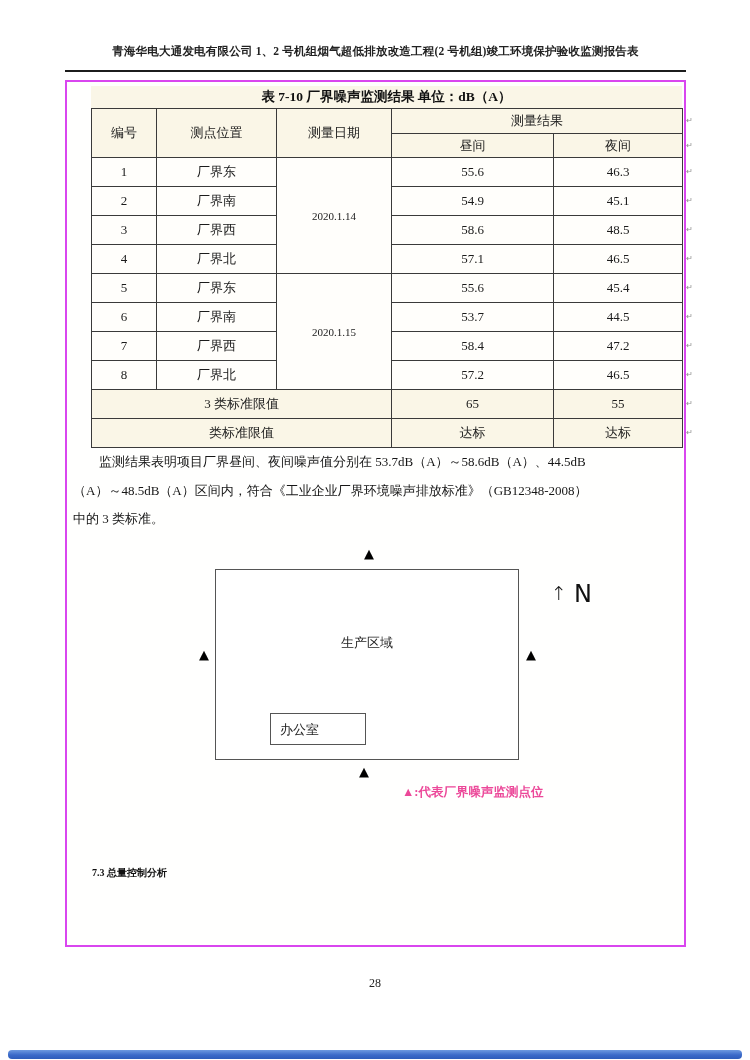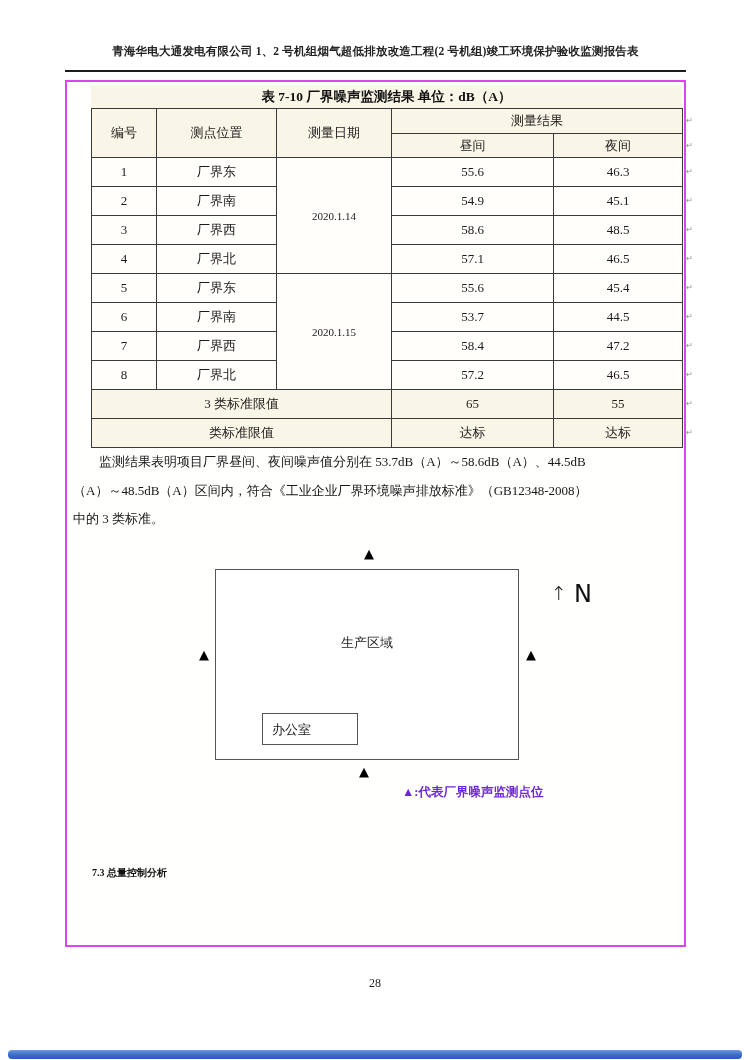--- a/index.html
+++ b/index.html
@@ -39,7 +39,7 @@
     border: 1px solid #555; background: #fff; }
   .fig-area-label { position: absolute; left: 0; top: 40px; width: 100%; text-align: center;
     font-family: "DejaVu Sans", sans-serif; font-size: 13px; color: #222; margin-top: 24px; }
-  .office-box { position: absolute; left: 46px; top: 143px; width: 96px; height: 32px;
+  .office-box { position: absolute; left: 54px; top: 143px; width: 96px; height: 32px;
     border: 1px solid #555; background: #fff; }
   .office-label { position: absolute; left: 9px; top: 7px; font-family: "DejaVu Sans", sans-serif;
     font-size: 13px; color: #222; }

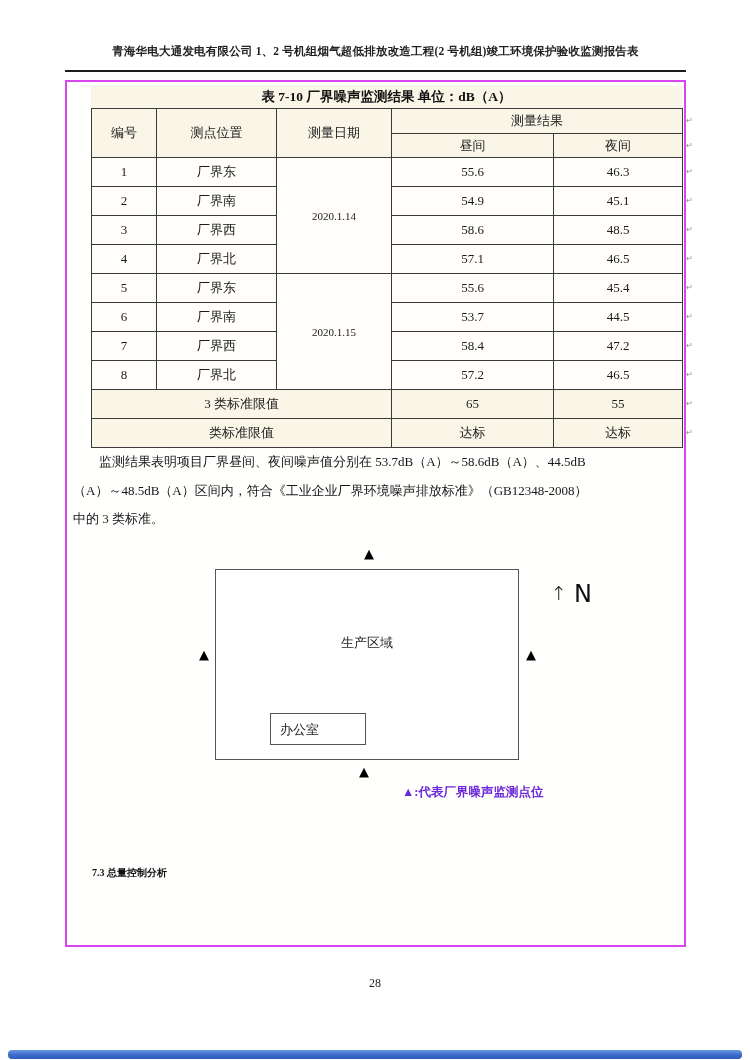--- a/index.html
+++ b/index.html
@@ -54,7 +54,7 @@
   .north .n { font-family: "DejaVu Sans", sans-serif; font-size: 24px; font-weight: 400; margin-left: 7px; }
 
   .fig-legend { position: absolute; left: 335px; top: 702px; font-weight: bold;
-    font-size: 12.5px; color: #6d28d9; white-space: nowrap; }
+    font-size: 12.5px; color: #ec4899; white-space: nowrap; }
   .fig-caption { position: absolute; left: 0; top: 748px; width: 100%; text-align: center;
     font-weight: bold; font-size: 14px; color: #111; }
 

